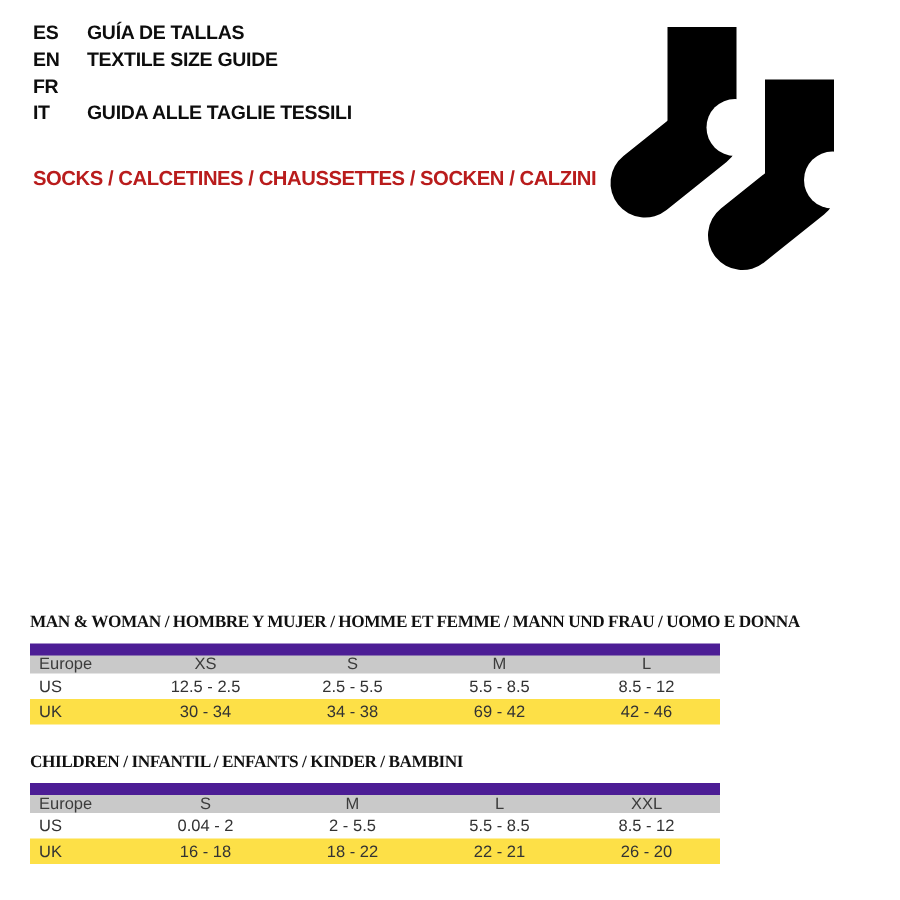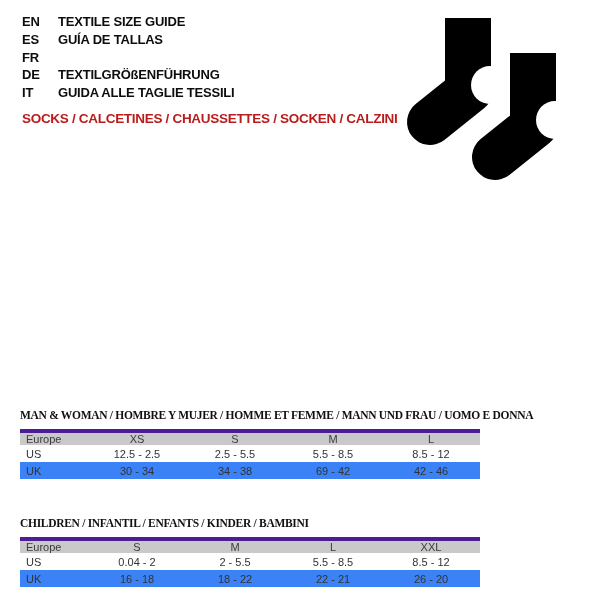--- a/index.html
+++ b/index.html
@@ -77,12 +77,12 @@
 
 <div class="lang-block">
   <div class="lang-row">
+    <span class="lang-code">ES</span>
+    <span class="lang-label">GUÍA DE TALLAS</span>
+  </div>
+  <div class="lang-row">
     <span class="lang-code">EN</span>
     <span class="lang-label">TEXTILE SIZE GUIDE</span>
-  </div>
-  <div class="lang-row">
-    <span class="lang-code">ES</span>
-    <span class="lang-label">GUÍA DE TALLAS</span>
   </div>
   <div class="lang-row">
     <span class="lang-code">FR</span>

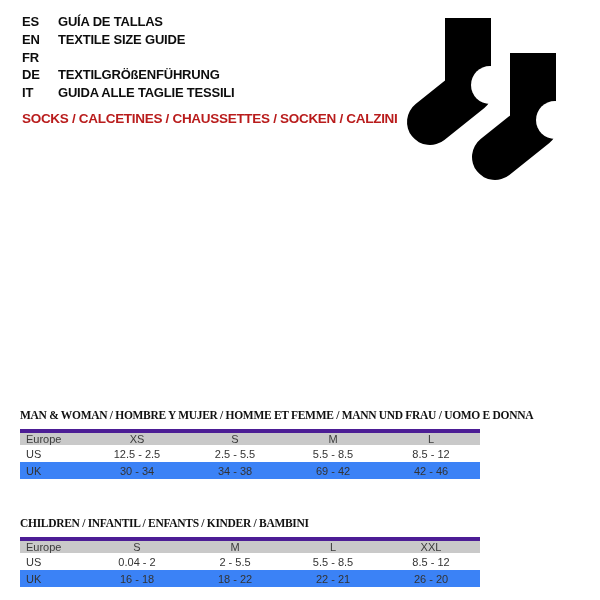--- a/index.html
+++ b/index.html
@@ -86,10 +86,6 @@
   </div>
   <div class="lang-row">
     <span class="lang-code">FR</span>
-  </div>
-  <div class="lang-row">
-    <span class="lang-code">DE</span>
-    <span class="lang-label">TEXTILGRÖßENFÜHRUNG</span>
   </div>
   <div class="lang-row">
     <span class="lang-code">IT</span>

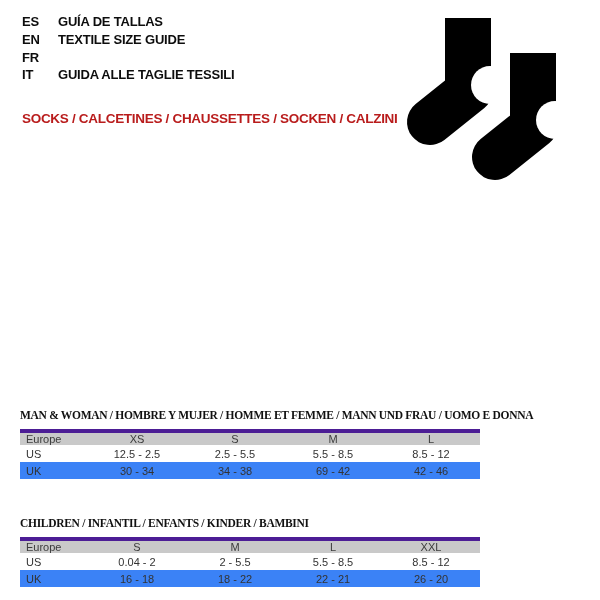--- a/index.html
+++ b/index.html
@@ -57,7 +57,7 @@
   table.size-table col.c-label { width: 68px; }
   table.size-table thead tr {
     background: #c9c9c9;
-    border-top: 4px solid #4c1d95;
+    border-top: 8px solid #4c1d95;
   }
   table.size-table th {
     font-weight: normal;

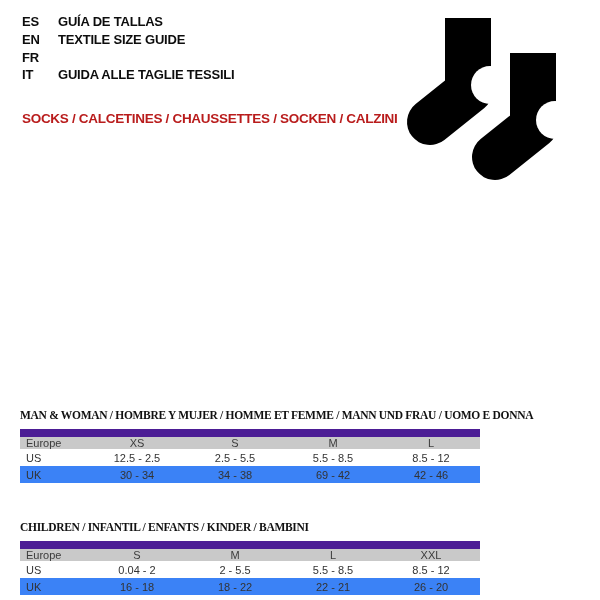--- a/index.html
+++ b/index.html
@@ -70,7 +70,7 @@
   table.size-table td:first-child { text-align: left; padding-left: 6px; }
   table.size-table th:not(:first-child),
   table.size-table td:not(:first-child) { text-align: center; }
-  table.size-table tbody tr.alt { background: #3b82f6; }
+  table.size-table tbody tr.alt { background: #fde047; }
 </style>
 </head>
 <body>

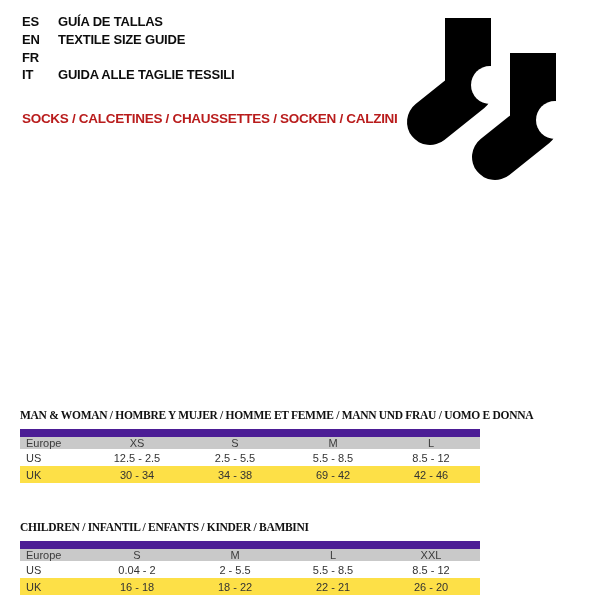--- a/index.html
+++ b/index.html
@@ -46,7 +46,7 @@
     white-space: nowrap;
     font-family: Liberation Serif, serif;
   }
-  .size-table-block + .size-table-block { margin-top: 38px; }
+  .size-table-block + .size-table-block { margin-top: 19px; }
   table.size-table {
     width: 100%;
     border-collapse: collapse;

